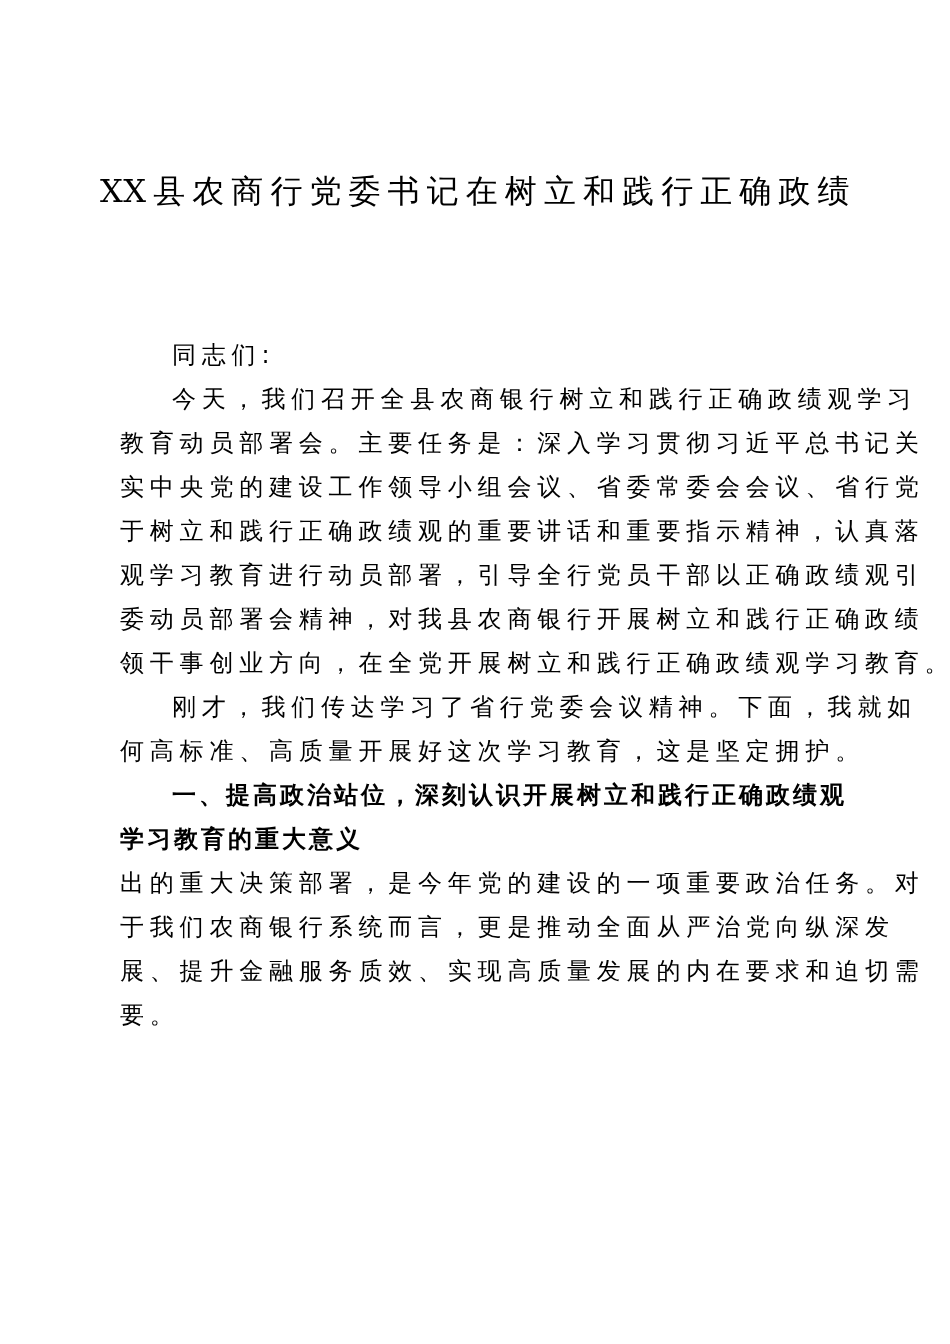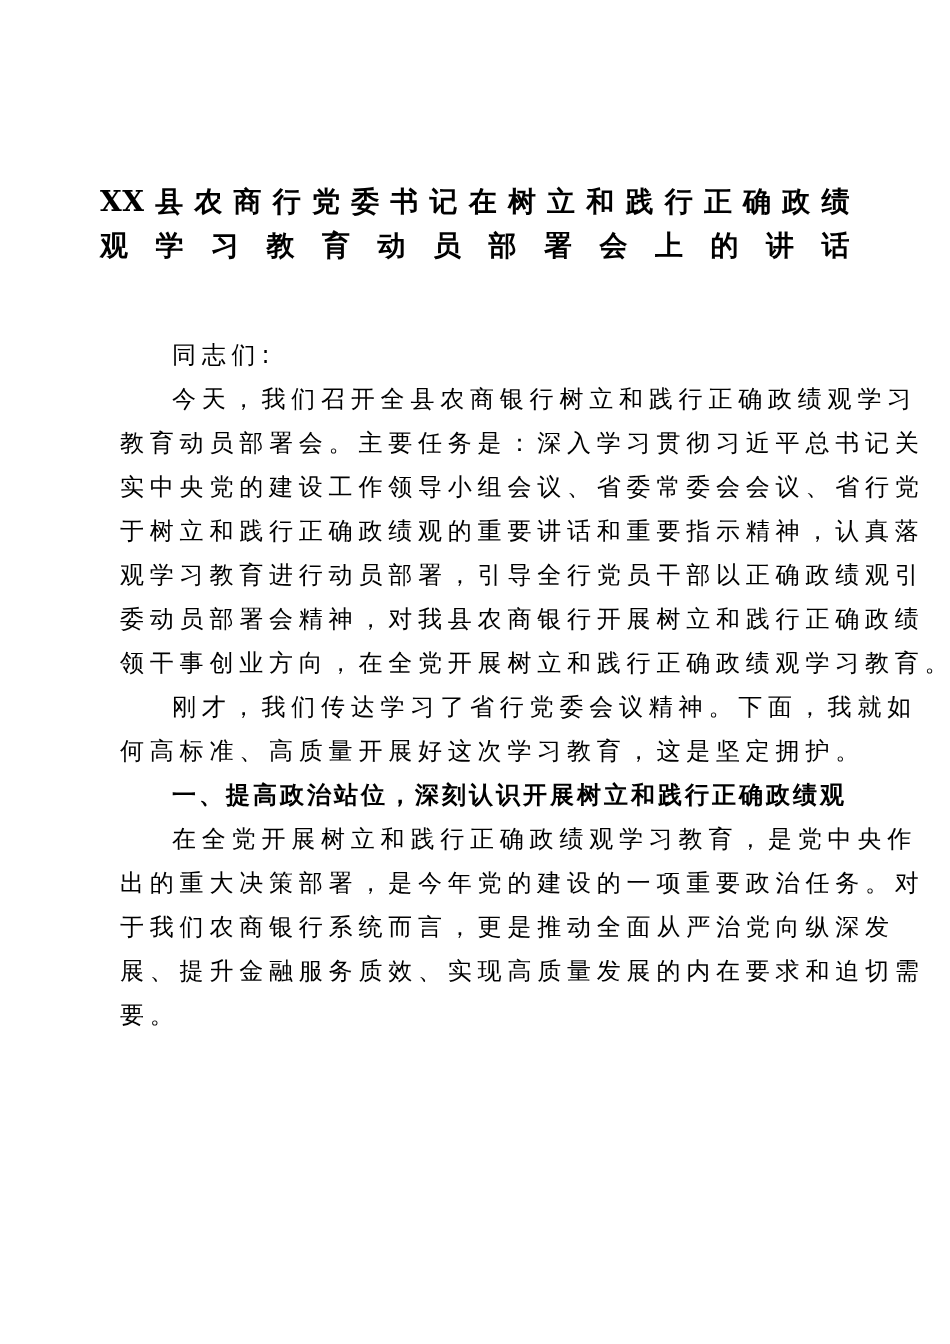--- a/index.html
+++ b/index.html
@@ -26,11 +26,11 @@
     position: absolute;
     left: 100px;
     width: 750px;
-    top: 172px;
+    top: 162px;
     text-align: center;
     font-family: "DejaVu Serif", "Liberation Serif", serif;
-    font-weight: bold;
-    font-size: 28px;
+    font-weight: normal;
+    font-size: 32px;
     line-height: 59px;
     letter-spacing: 0.5px;
   }

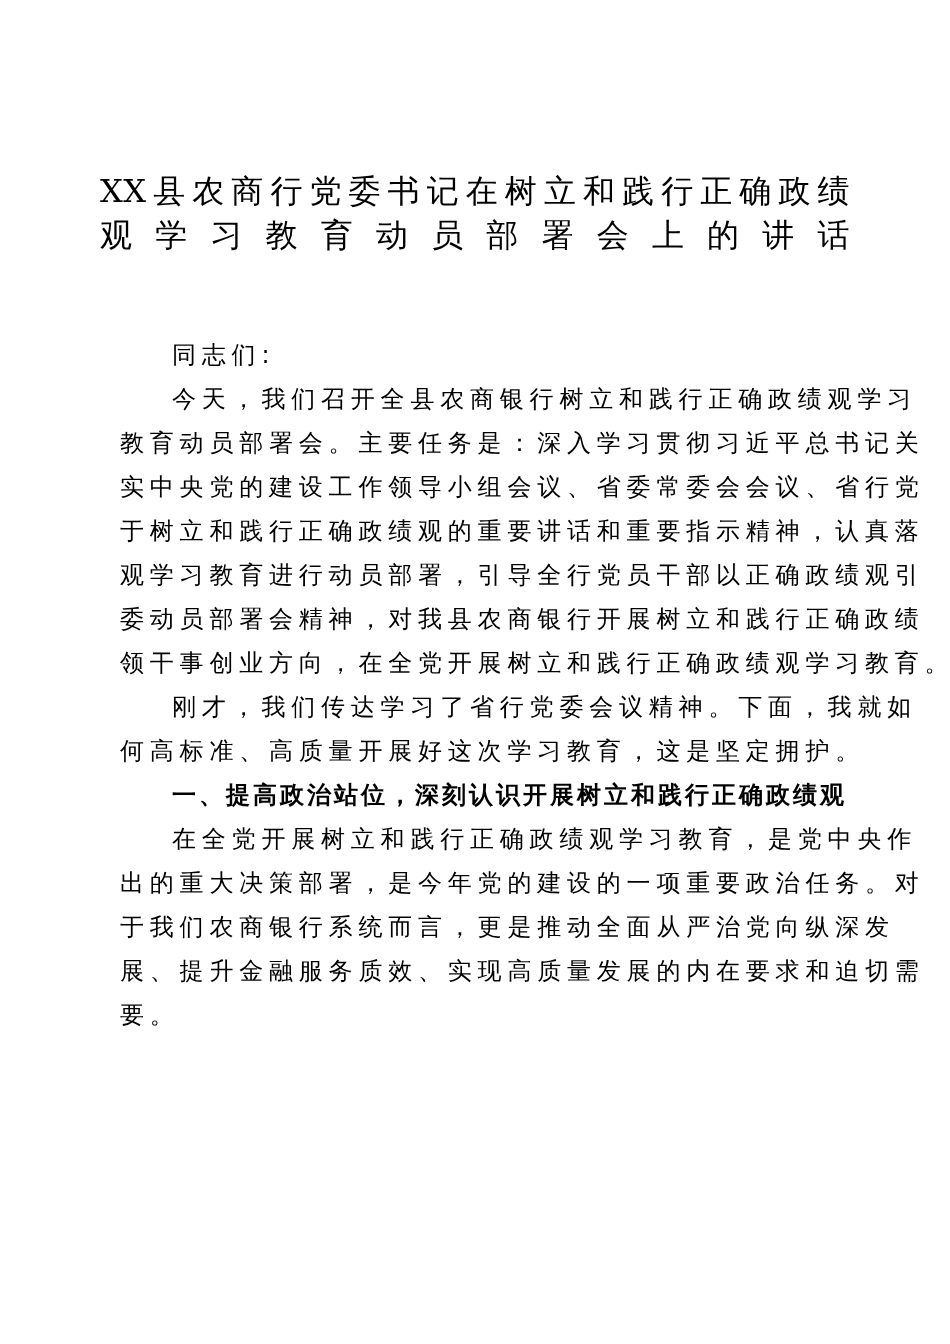--- a/index.html
+++ b/index.html
@@ -72,7 +72,6 @@
 
   <div class="title">
     <span class="line">XX县农商行党委书记在树立和践行正确政绩</span>
-    <span class="line">观学习教育动员部署会上的讲话</span>
   </div>
 
   <div class="body">

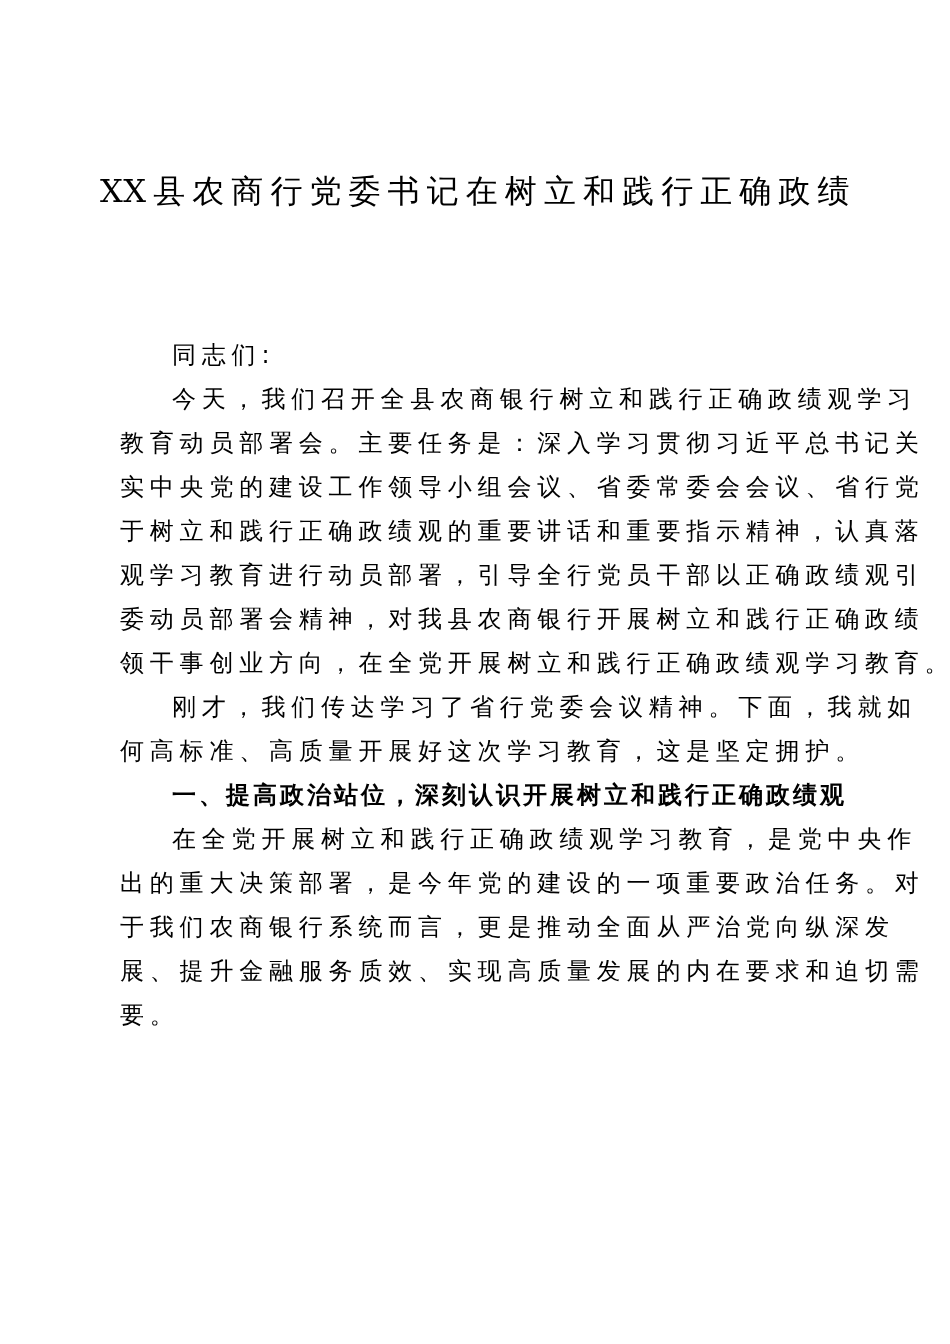--- a/index.html
+++ b/index.html
@@ -95,6 +95,7 @@
 
     <div>
       <span class="line indent heading">一、提高政治站位，深刻认识开展树立和践行正确政绩观</span>
+      <span class="line last heading">学习教育的重大意义</span>
     </div>
 
     <div>

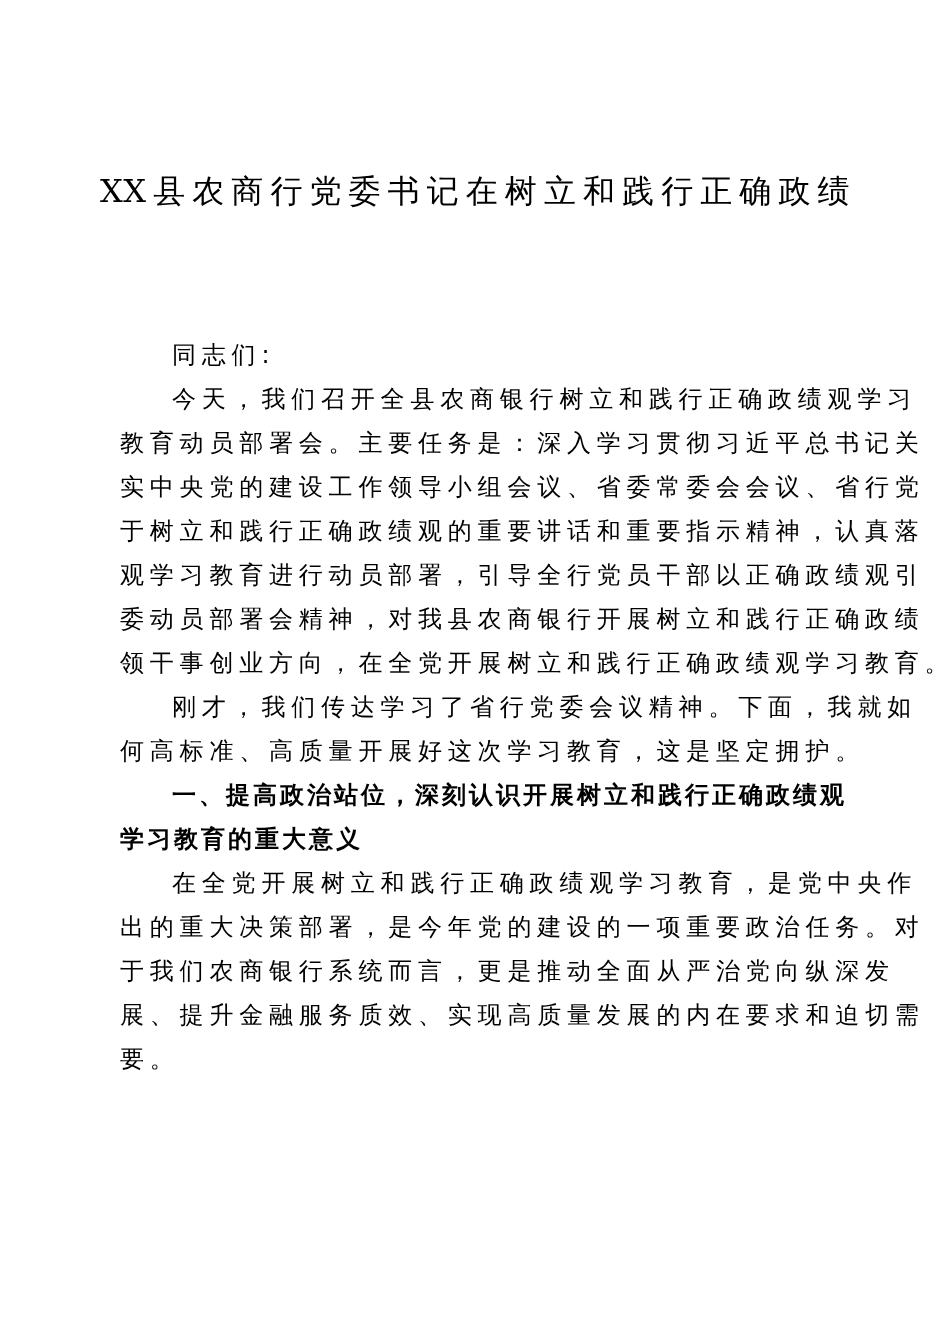--- a/index.html
+++ b/index.html
@@ -99,7 +99,6 @@
     </div>
 
     <div>
-      <span class="line indent normal">在全党开展树立和践行正确政绩观学习教育，是党中央作</span>
       <span class="line normal">出的重大决策部署，是今年党的建设的一项重要政治任务。对</span>
       <span class="line normal">于我们农商银行系统而言，更是推动全面从严治党向纵深发</span>
       <span class="line normal">展、提升金融服务质效、实现高质量发展的内在要求和迫切需</span>

